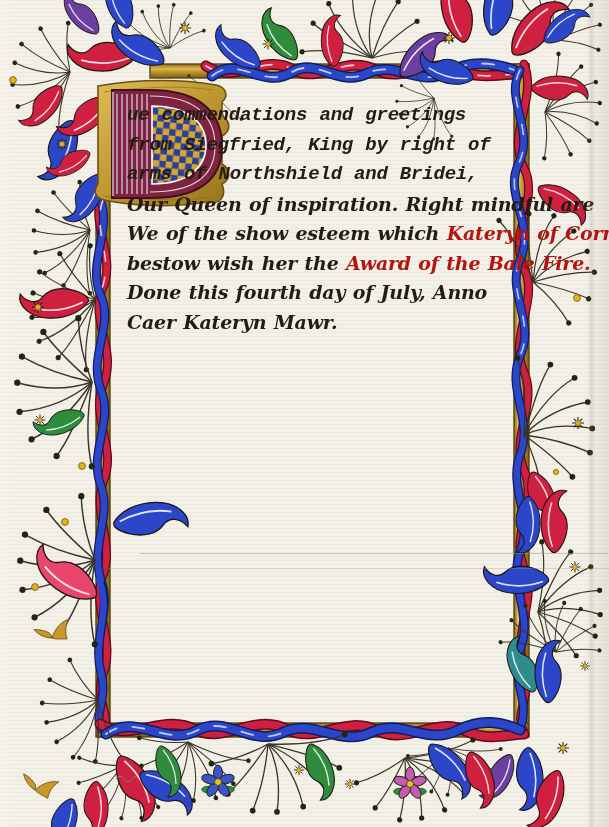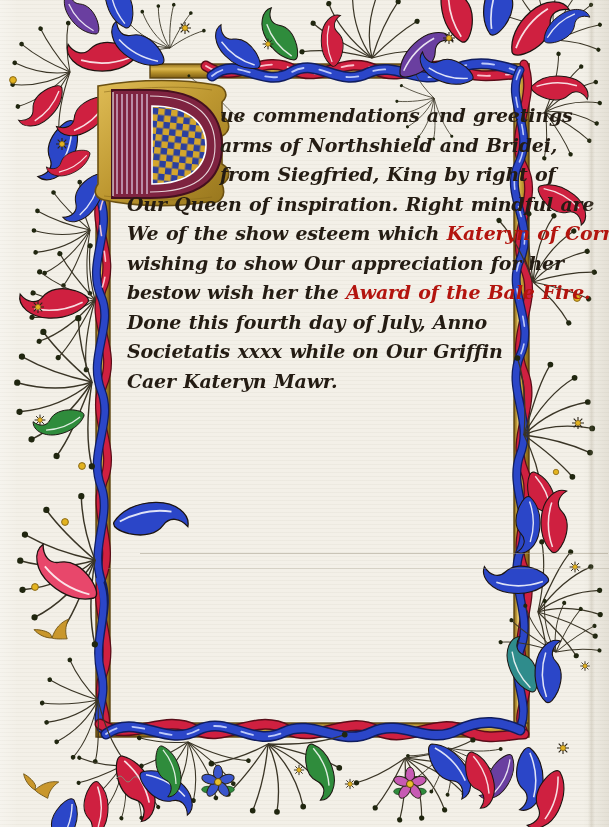--- a/index.html
+++ b/index.html
@@ -19,7 +19,7 @@
     color:#241c13;letter-spacing:-0.2px;word-spacing:1px;
   }
   .line{white-space:nowrap;height:29.5px;}
-  .line.indent{padding-left:93px;}
+  .line.indent{font-family:Liberation Mono, monospace;}
   .red-ink{color:#b3140e;}
   .black-ink{color:inherit;}
   .crease{position:absolute;height:1px;pointer-events:none;}

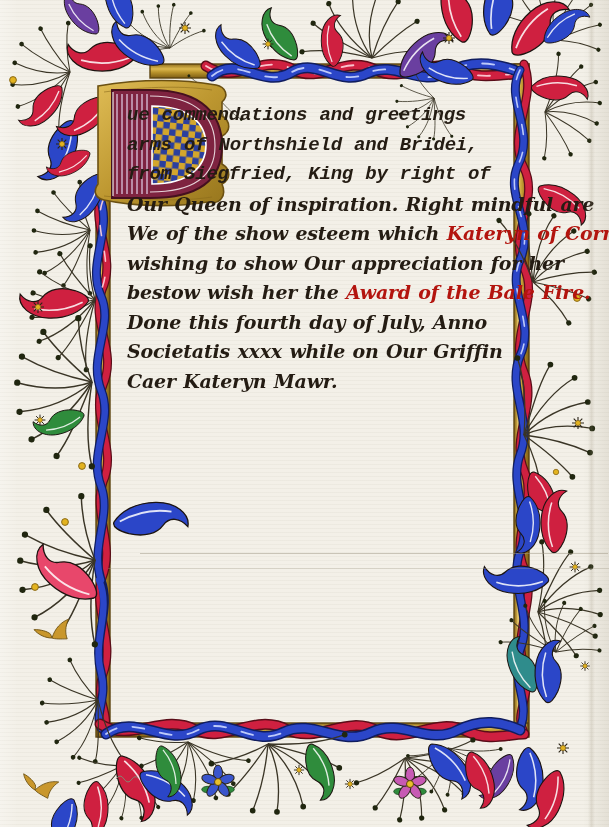--- a/index.html
+++ b/index.html
@@ -282,8 +282,8 @@
     <span class="visually-hidden">D</span>
 
   <div class="line indent"><span class="black-ink">ue commendations and greetings</span></div>
+      <div class="line indent"><span class="black-ink">from Siegfried, King by right of</span></div>
       <div class="line indent"><span class="black-ink">arms of Northshield and Bridei,</span></div>
-      <div class="line indent"><span class="black-ink">from Siegfried, King by right of</span></div>
       <div class="line"><span class="black-ink">Our Queen of inspiration. Right mindful are</span></div>
       <div class="line"><span class="black-ink">We of the show esteem which </span><span class="red-ink">Kateryn of Cornwall</span></div>
       <div class="line"><span class="black-ink">wishing to show Our appreciation for her</span></div>

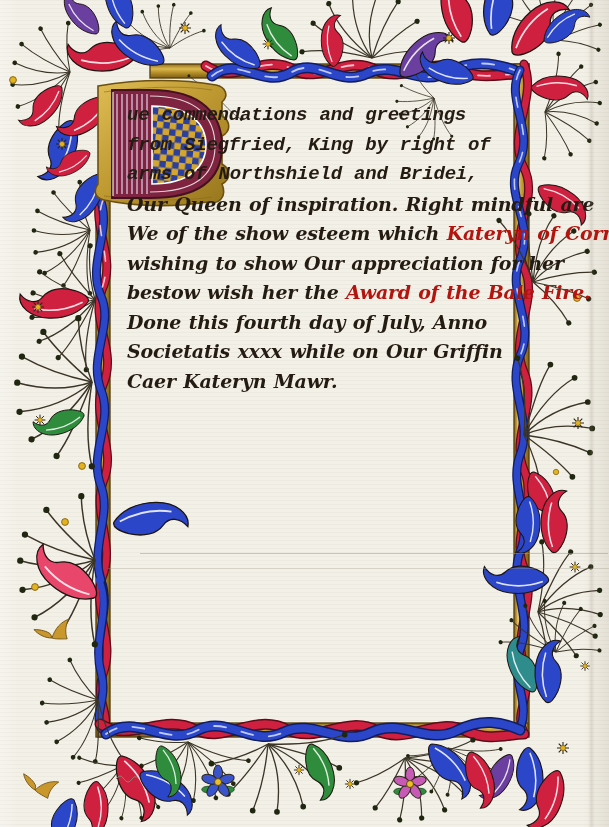--- a/index.html
+++ b/index.html
@@ -286,7 +286,6 @@
       <div class="line indent"><span class="black-ink">arms of Northshield and Bridei,</span></div>
       <div class="line"><span class="black-ink">Our Queen of inspiration. Right mindful are</span></div>
       <div class="line"><span class="black-ink">We of the show esteem which </span><span class="red-ink">Kateryn of Cornwall</span></div>
-      <div class="line"><span class="black-ink">wishing to show Our appreciation for her</span></div>
       <div class="line"><span class="black-ink">bestow wish her the </span><span class="red-ink">Award of the Bale Fire.</span></div>
       <div class="line"><span class="black-ink">Done this fourth day of July, Anno</span></div>
       <div class="line"><span class="black-ink">Societatis xxxx while on Our Griffin</span></div>

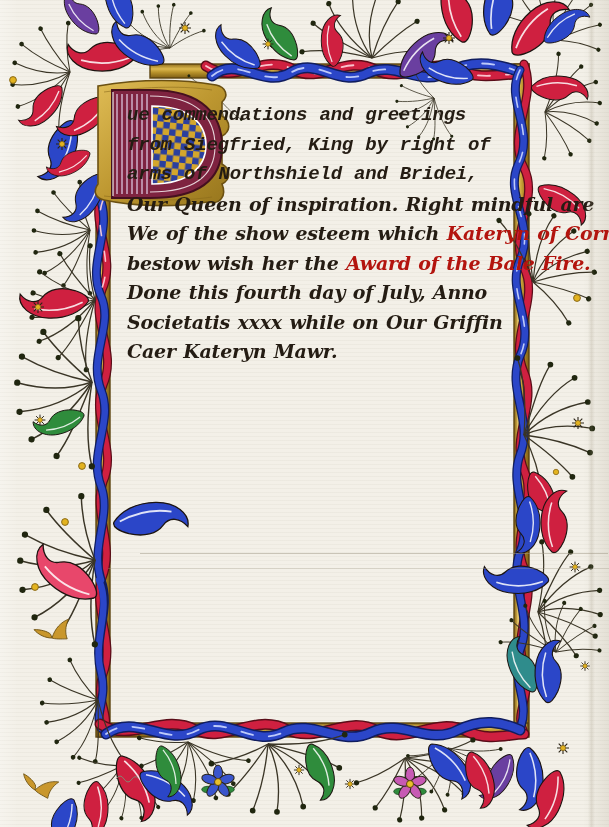--- a/index.html
+++ b/index.html
@@ -288,7 +288,6 @@
       <div class="line"><span class="black-ink">We of the show esteem which </span><span class="red-ink">Kateryn of Cornwall</span></div>
       <div class="line"><span class="black-ink">bestow wish her the </span><span class="red-ink">Award of the Bale Fire.</span></div>
       <div class="line"><span class="black-ink">Done this fourth day of July, Anno</span></div>
-      <div class="line"><span class="black-ink">Societatis xxxx while on Our Griffin</span></div>
       <div class="line"><span class="black-ink">Caer Kateryn Mawr.</span></div>
     </div>
 

